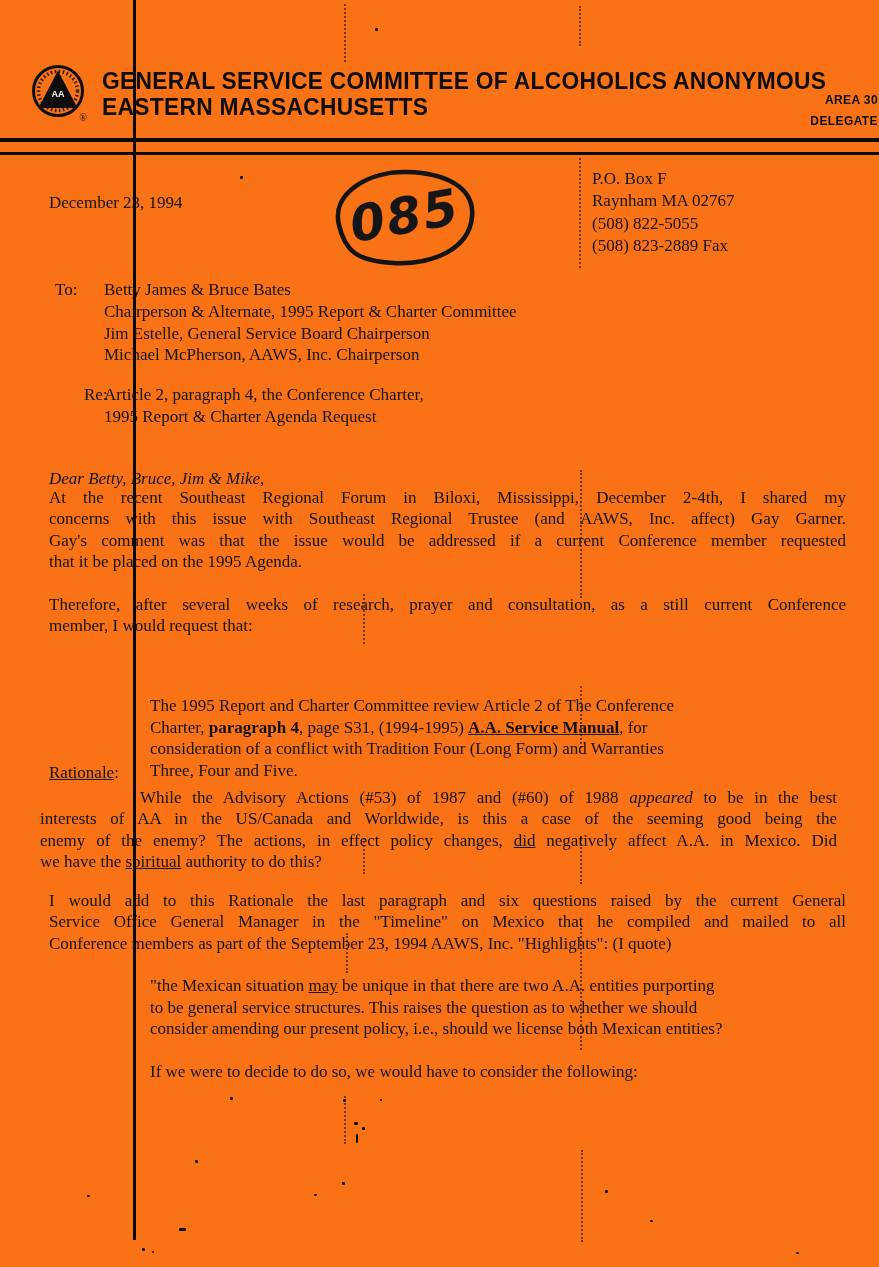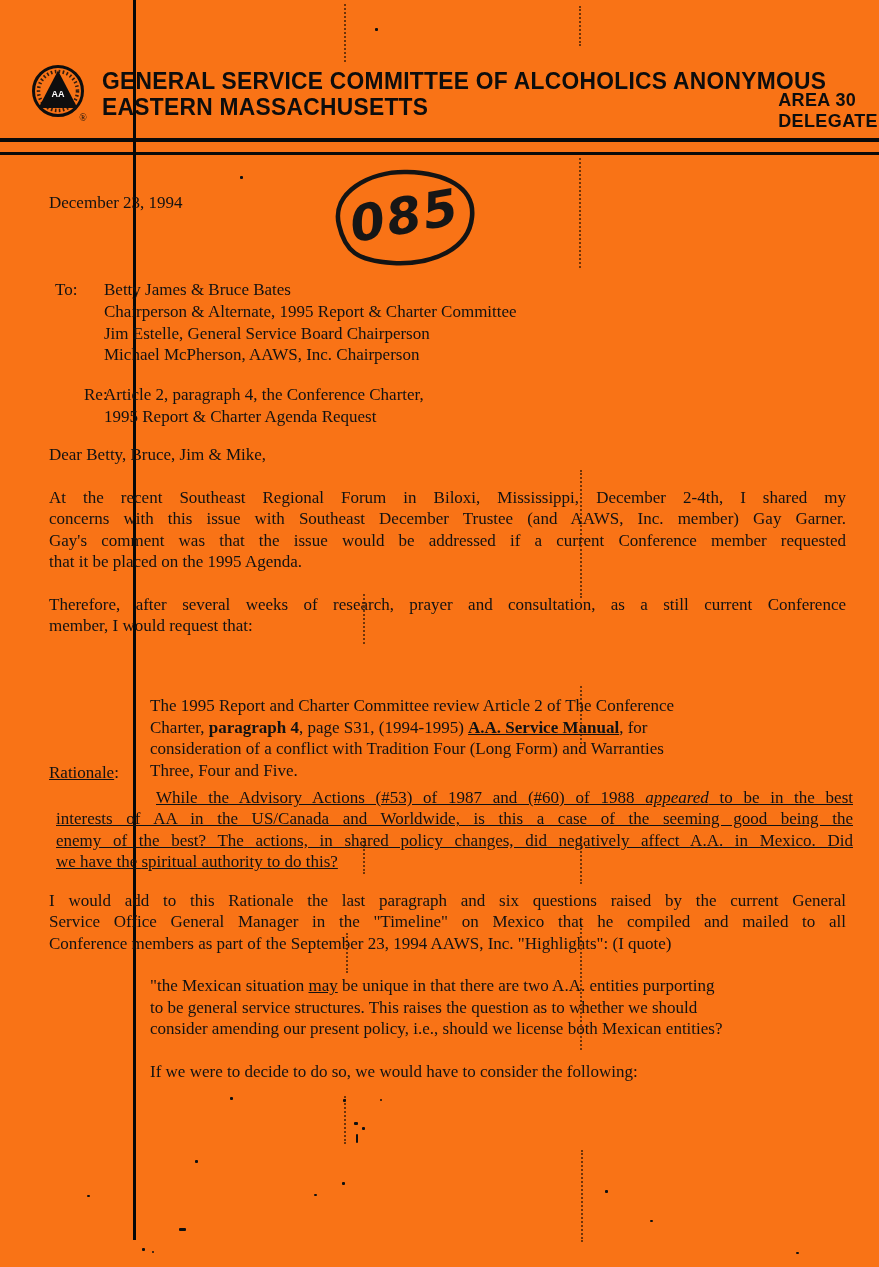--- a/index.html
+++ b/index.html
@@ -24,8 +24,8 @@
   .area-block{
     position:absolute;right:1px;top:90px;
     font-family:"Liberation Sans", sans-serif;
-    font-weight:bold;font-size:18px;line-height:21px;
-    text-align:left;color:#0d0d0d;letter-spacing:.4px;
+    font-weight:bold;font-size:12px;line-height:21px;
+    text-align:right;color:#0d0d0d;letter-spacing:.4px;
   }
   .rule{position:absolute;left:0;width:879px;background:#0a0a0a;}
   .rule-1{top:138px;height:4px;}

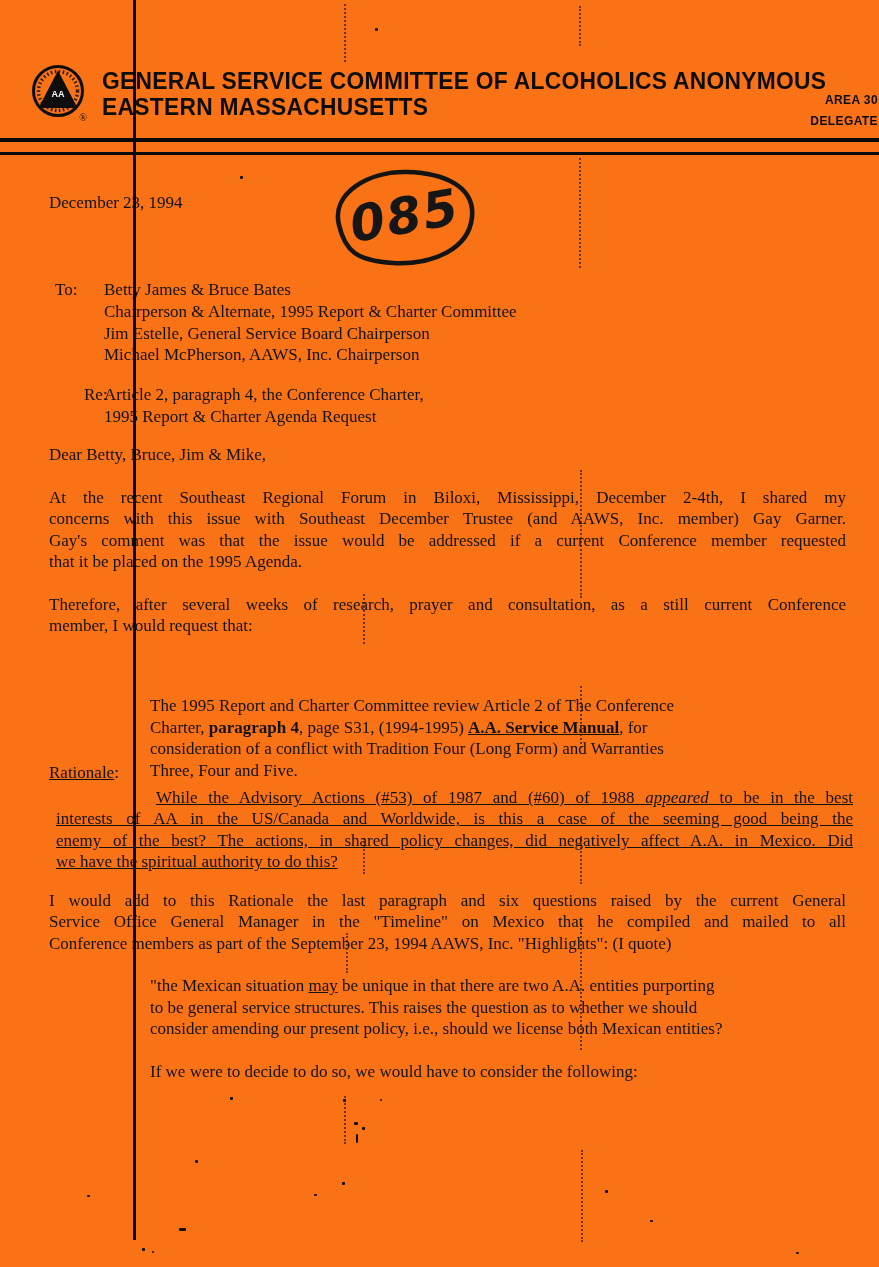--- a/index.html
+++ b/index.html
@@ -102,6 +102,12 @@
     <text x="80" y="70" text-anchor="middle" font-size="50" letter-spacing="2" transform="rotate(-10 80 54)">085</text>
   </svg>
 
+  <div class="abs t17 addr" style="left:592px;top:168px;">
+    <div>P.O. Box F</div>
+    <div>Raynham MA 02767</div>
+    <div>(508) 822-5055</div>
+    <div>(508) 823-2889 Fax</div>
+  </div>
 
   <div class="abs t17" style="left:55px;top:279px;">To:</div>
   <div class="block" style="left:104px;top:279px;line-height:21.8px;">

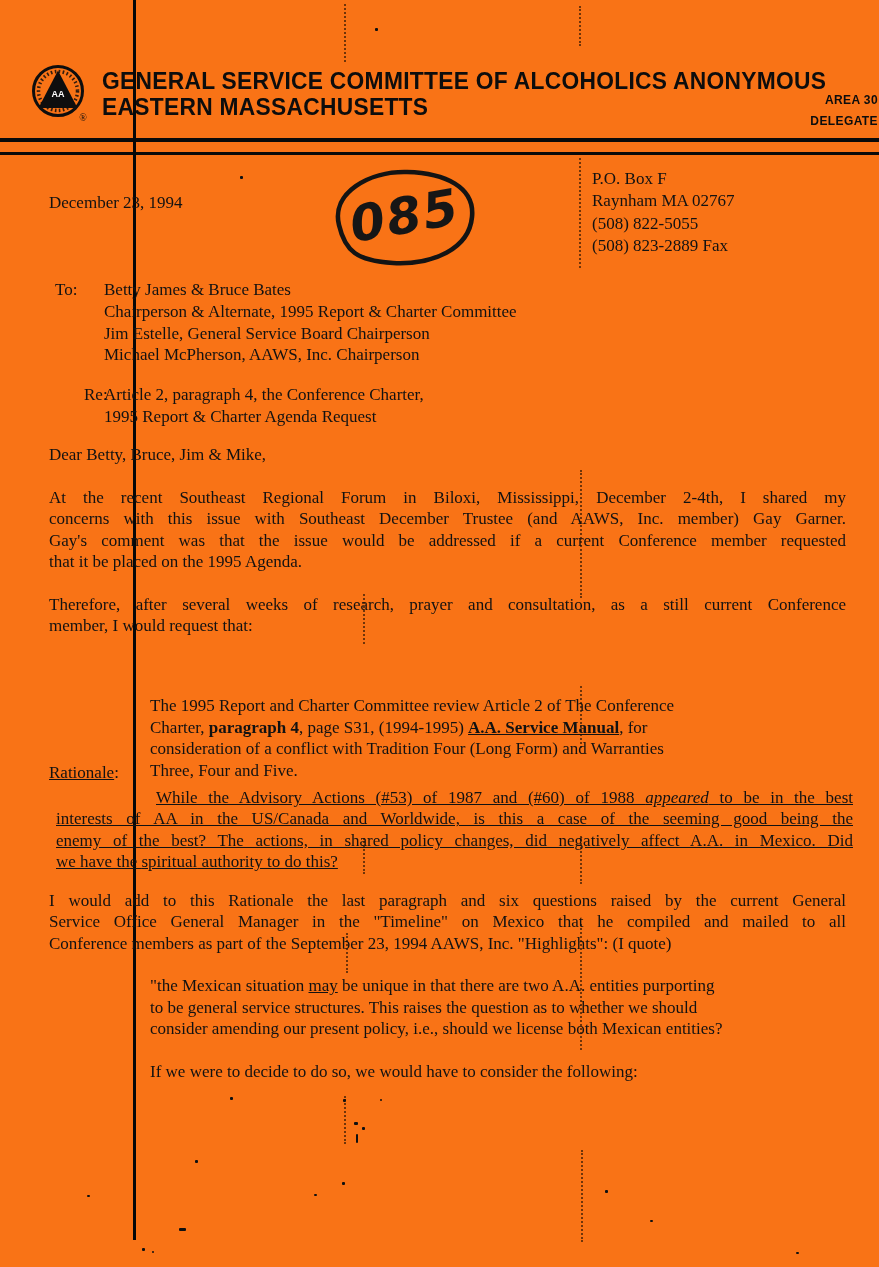--- a/index.html
+++ b/index.html
@@ -123,7 +123,7 @@
     <div class="bl">1995 Report &amp; Charter Agenda Request</div>
   </div>
 
-  <div class="abs t17" style="left:49px;top:444px;">Dear Betty, Bruce, Jim &amp; Mike,</div>
+  <div class="abs t17" style="left:49px;top:468px;font-style:italic;">Dear Betty, Bruce, Jim &amp; Mike,</div>
 
   <div class="block" style="left:49px;top:487px;width:797px;">
     <div class="bl jl">At the recent Southeast Regional Forum in Biloxi, Mississippi, December 2-4th,  I shared my</div>

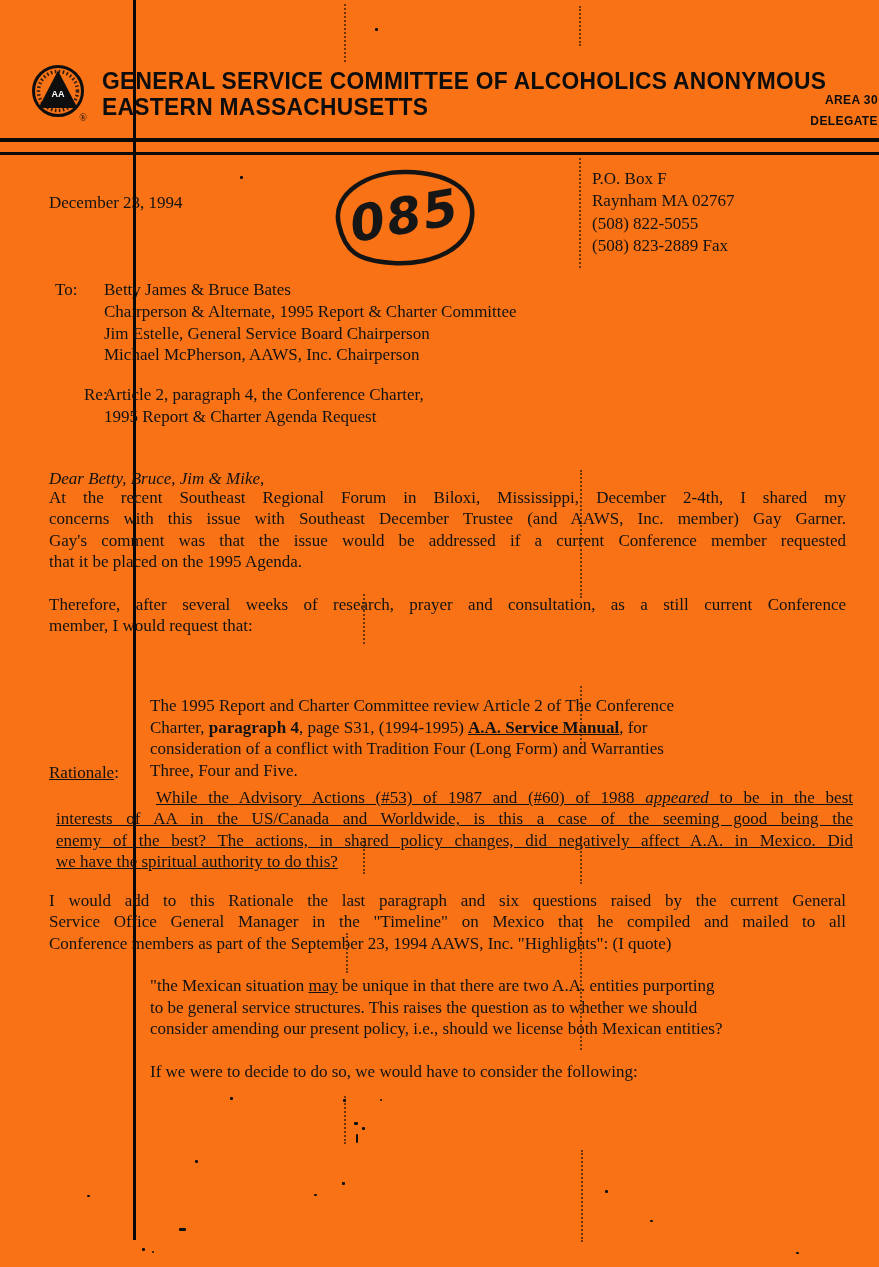--- a/index.html
+++ b/index.html
@@ -127,7 +127,7 @@
 
   <div class="block" style="left:49px;top:487px;width:797px;">
     <div class="bl jl">At the recent Southeast Regional Forum in Biloxi, Mississippi, December 2-4th,  I shared my</div>
-    <div class="bl jl">concerns with this issue with Southeast December Trustee (and AAWS, Inc. member) Gay Garner.</div>
+    <div class="bl jl">concerns with this issue with Southeast Regional Trustee (and AAWS, Inc. affect) Gay Garner.</div>
     <div class="bl jl">Gay's comment was that the issue would be addressed if a current Conference member requested</div>
     <div class="bl">that it be placed on the 1995 Agenda.</div>
   </div>

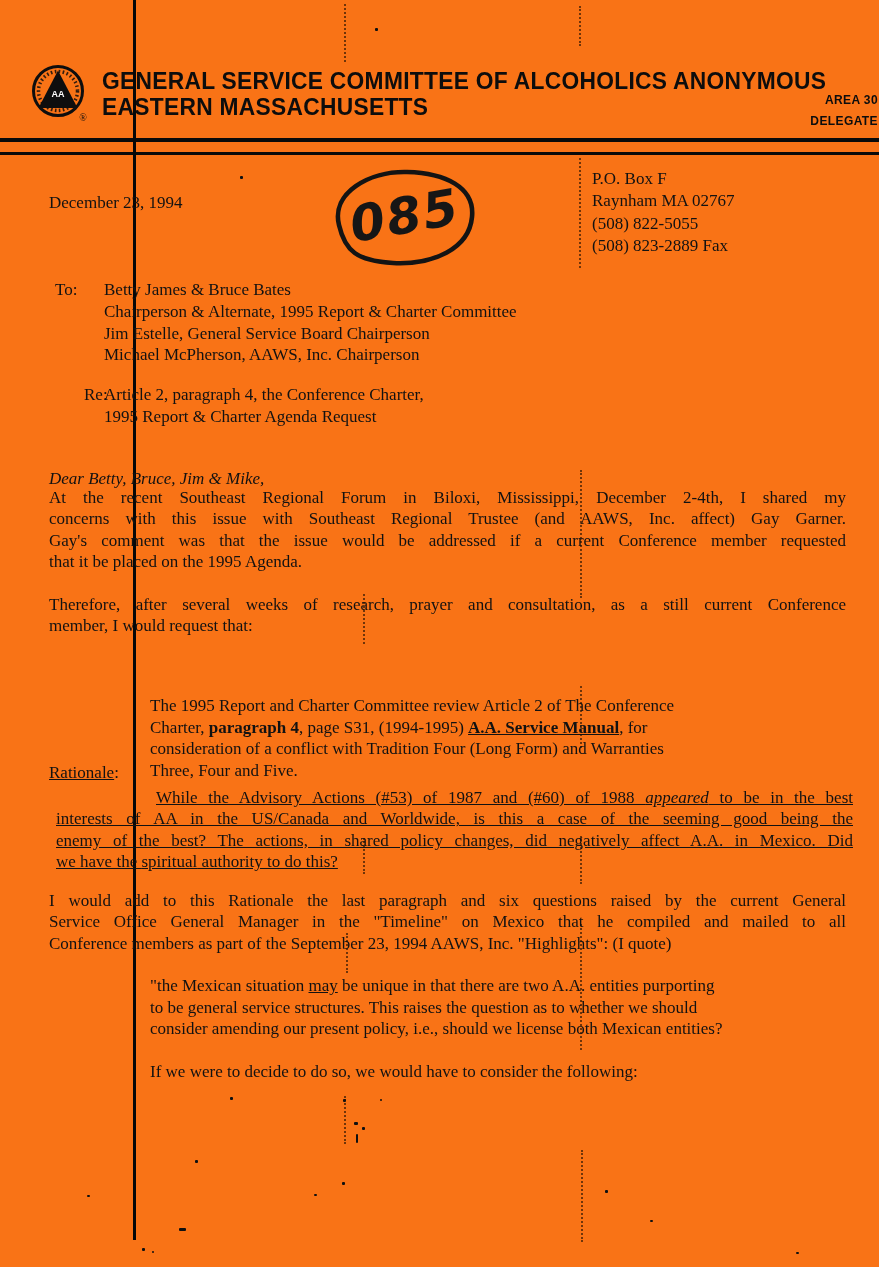--- a/index.html
+++ b/index.html
@@ -146,7 +146,7 @@
 
   <div class="abs t17" style="left:49px;top:762px;"><span class="rt-u">Rationale</span><span>:</span></div>
 
-  <div class="block" style="left:56px;top:787px;width:797px;text-decoration:underline;">
+  <div class="block" style="left:40px;top:787px;width:797px;">
     <div class="bl jl indent100"><span>While the Advisory Actions (#53) of 1987 and (#60) of 1988 </span><span class="rt-i">appeared</span><span> to be in the best</span></div>
     <div class="bl jl"><span>interests of AA in the US/Canada and Worldwide, is this a case of the seeming good being the</span></div>
     <div class="bl jl"><span>enemy of the best?  The actions, in shared policy changes, </span><span class="rt-u">did</span><span> negatively affect A.A. in Mexico.  Did</span></div>

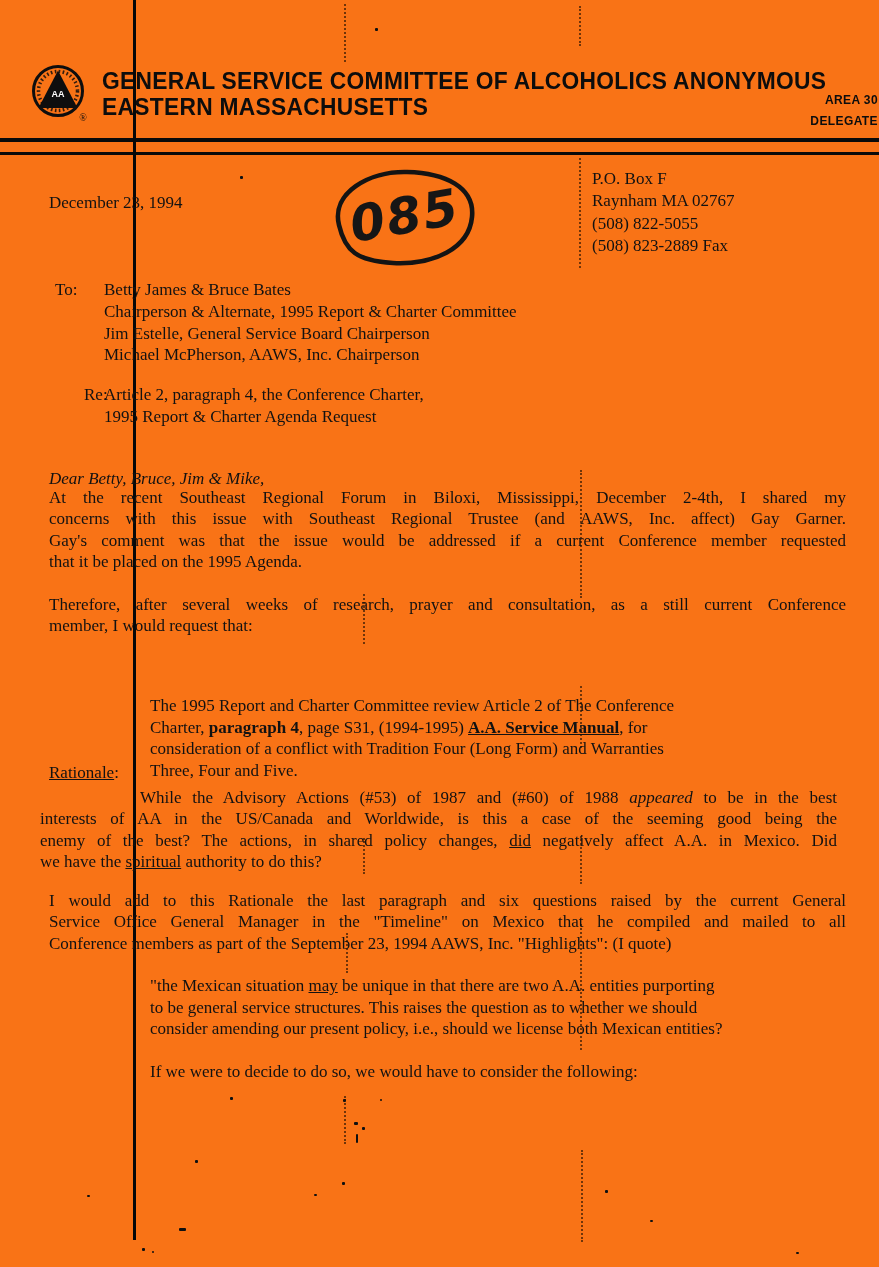--- a/index.html
+++ b/index.html
@@ -149,7 +149,7 @@
   <div class="block" style="left:40px;top:787px;width:797px;">
     <div class="bl jl indent100"><span>While the Advisory Actions (#53) of 1987 and (#60) of 1988 </span><span class="rt-i">appeared</span><span> to be in the best</span></div>
     <div class="bl jl"><span>interests of AA in the US/Canada and Worldwide, is this a case of the seeming good being the</span></div>
-    <div class="bl jl"><span>enemy of the best?  The actions, in shared policy changes, </span><span class="rt-u">did</span><span> negatively affect A.A. in Mexico.  Did</span></div>
+    <div class="bl jl"><span>enemy of the enemy?  The actions, in effect policy changes, </span><span class="rt-u">did</span><span> negatively affect A.A. in Mexico.  Did</span></div>
     <div class="bl"><span>we have the </span><span class="rt-u">spiritual</span><span> authority to do this?</span></div>
   </div>
 

